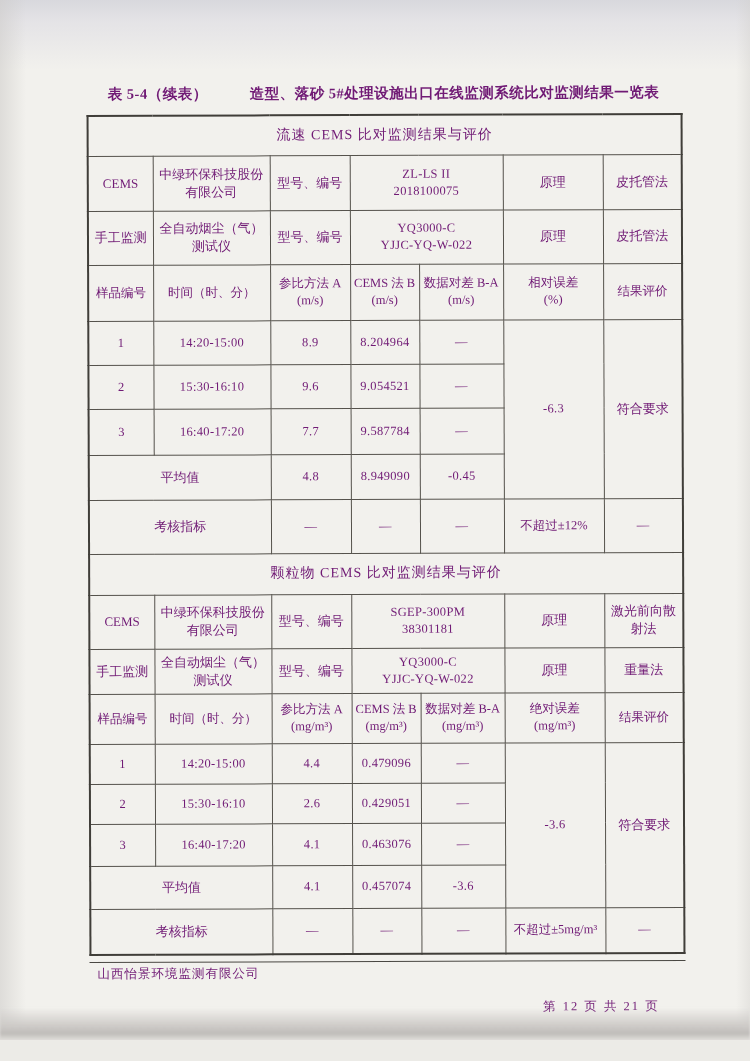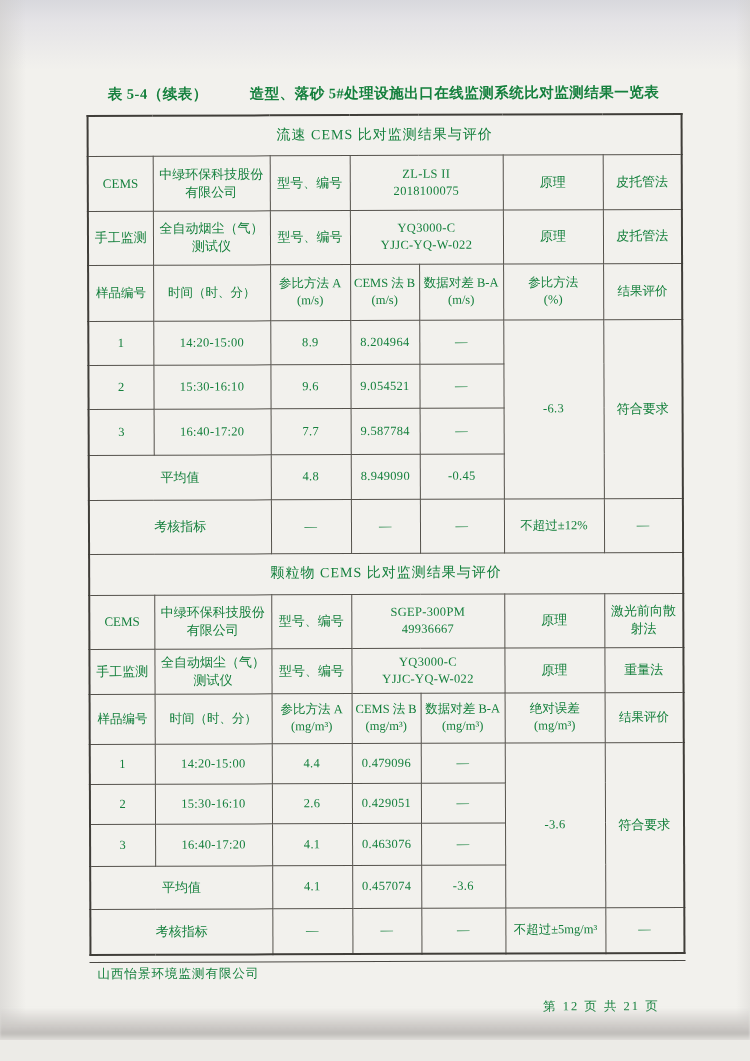--- a/index.html
+++ b/index.html
@@ -7,7 +7,7 @@
     position:relative;width:750px;height:1061px;margin:0 auto;overflow:hidden;
     background:#f2f1ed;
     font-family:"Liberation Serif","DejaVu Serif",serif;
-    color:#15803d;
+    color:#701a75;
   }
   
   .edge-top{position:absolute;top:0;left:0;width:100%;height:70px;

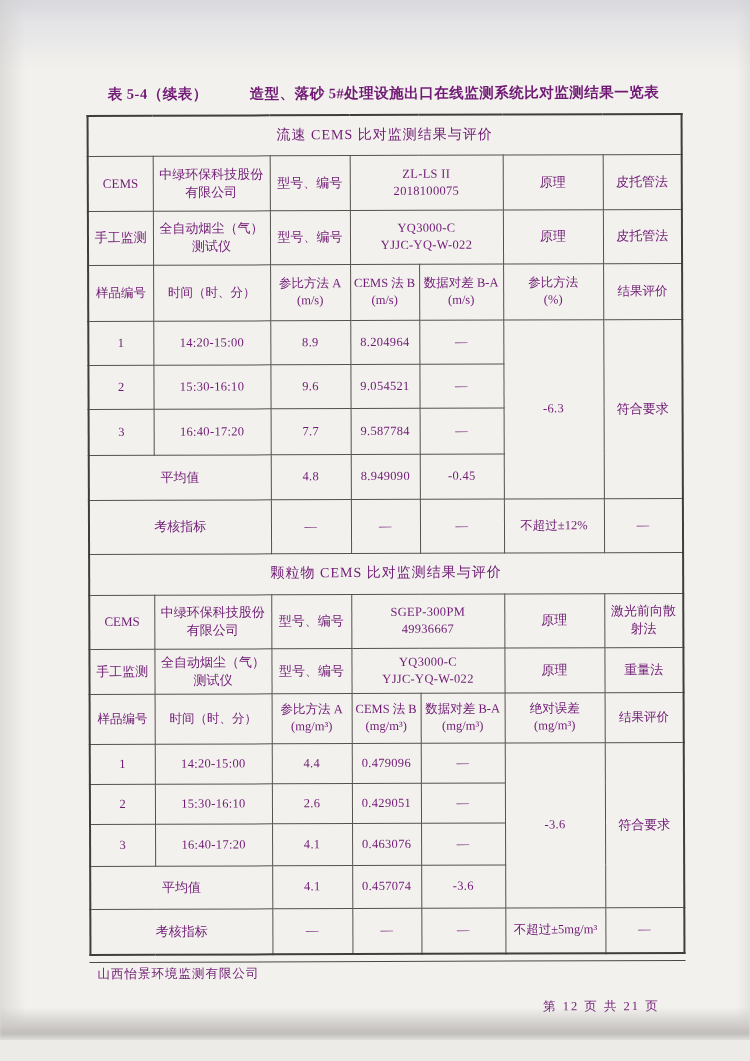--- a/index.html
+++ b/index.html
@@ -113,7 +113,7 @@
 (m/s)</td>
         <td class="small">数据对差 B-A
 (m/s)</td>
-        <td class="small">参比方法
+        <td class="small">相对误差
 (%)</td>
         <td class="small">结果评价</td>
       </tr>

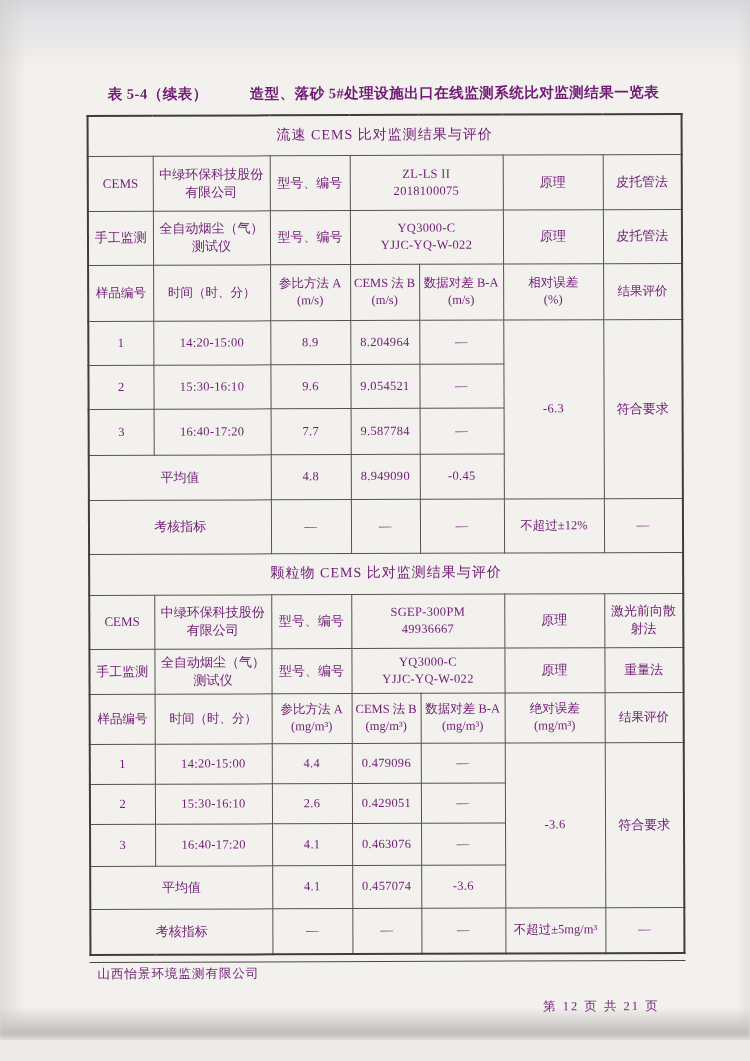--- a/index.html
+++ b/index.html
@@ -165,7 +165,7 @@
         <td>中绿环保科技股份有限公司</td>
         <td>型号、编号</td>
         <td colspan="2" class="num">SGEP-300PM
-49936667</td>
+38301181</td>
         <td>原理</td>
         <td>激光前向散射法</td>
       </tr>

